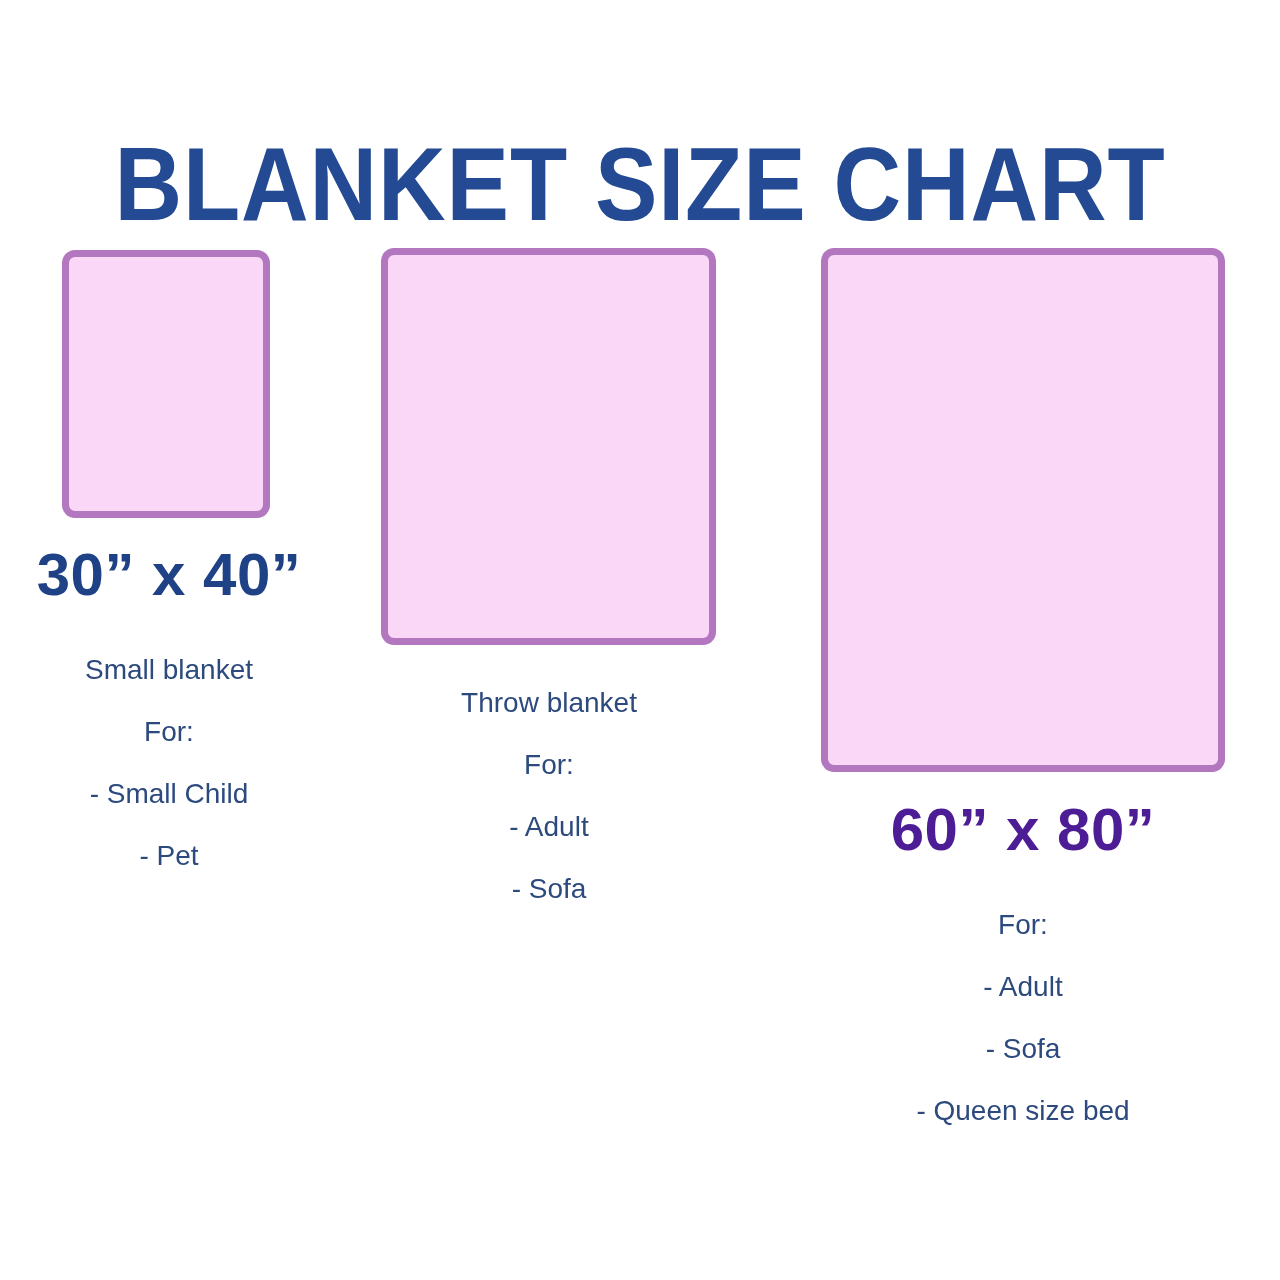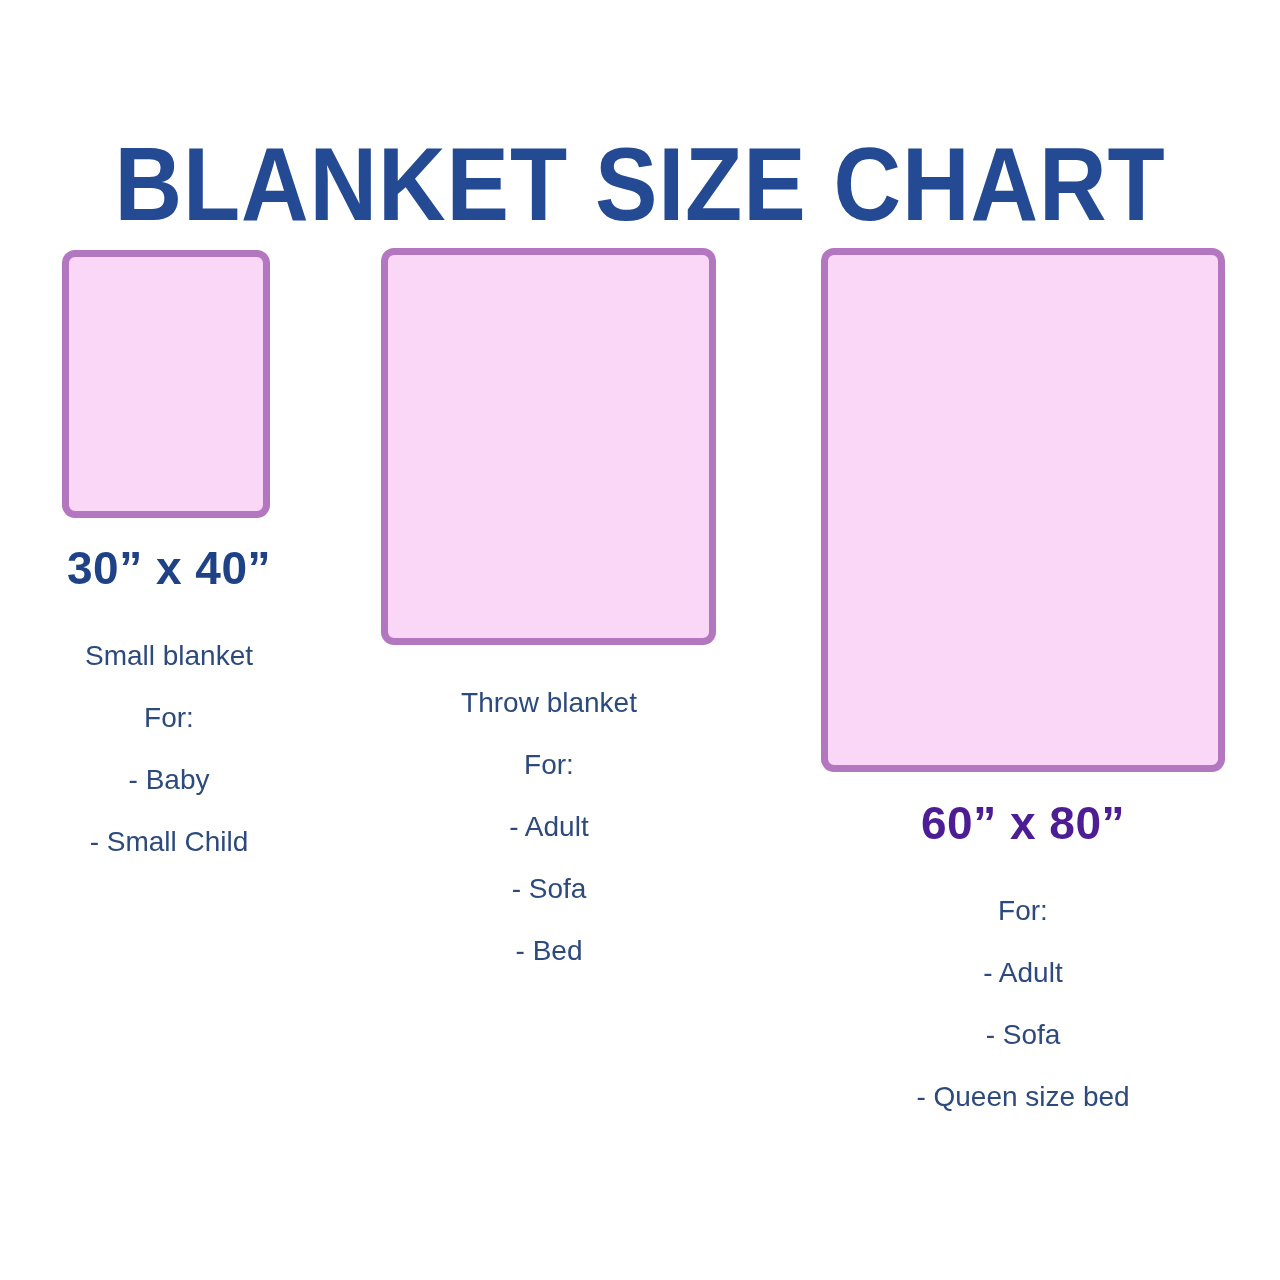--- a/index.html
+++ b/index.html
@@ -62,7 +62,7 @@
 
   .dim-label {
     font-weight: 700;
-    font-size: 46px;
+    font-size: 60px;
     line-height: 1.0;
     color: #1f4286;
     letter-spacing: 0.5px;

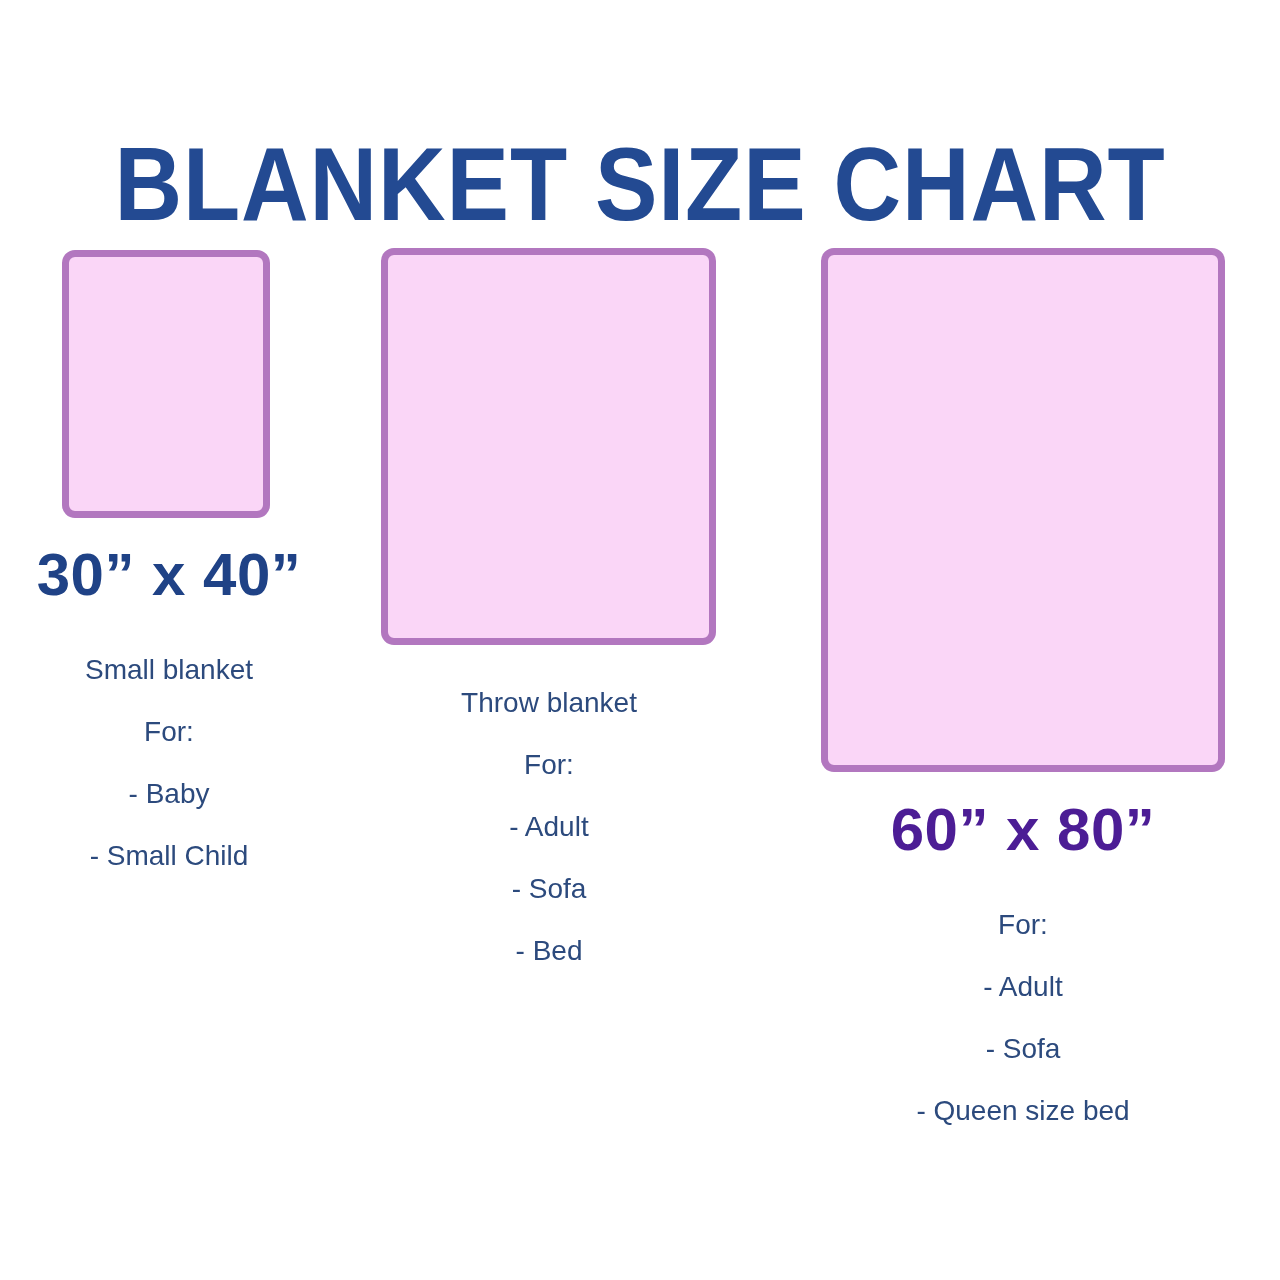--- a/index.html
+++ b/index.html
@@ -105,7 +105,6 @@
       <p class="dim-label" style="color: rgb(31, 66, 134);">30” x 40”</p>
       <p class="desc-line" style="color: rgb(44, 74, 125);">Small blanket</p>
       <p class="desc-line" style="color: rgb(44, 74, 125);">For:</p>
-      <p class="desc-line" style="color: rgb(44, 74, 125);">- Baby</p>
       <p class="desc-line" style="color: rgb(44, 74, 125);">- Small Child</p>
     </div>
   </div>

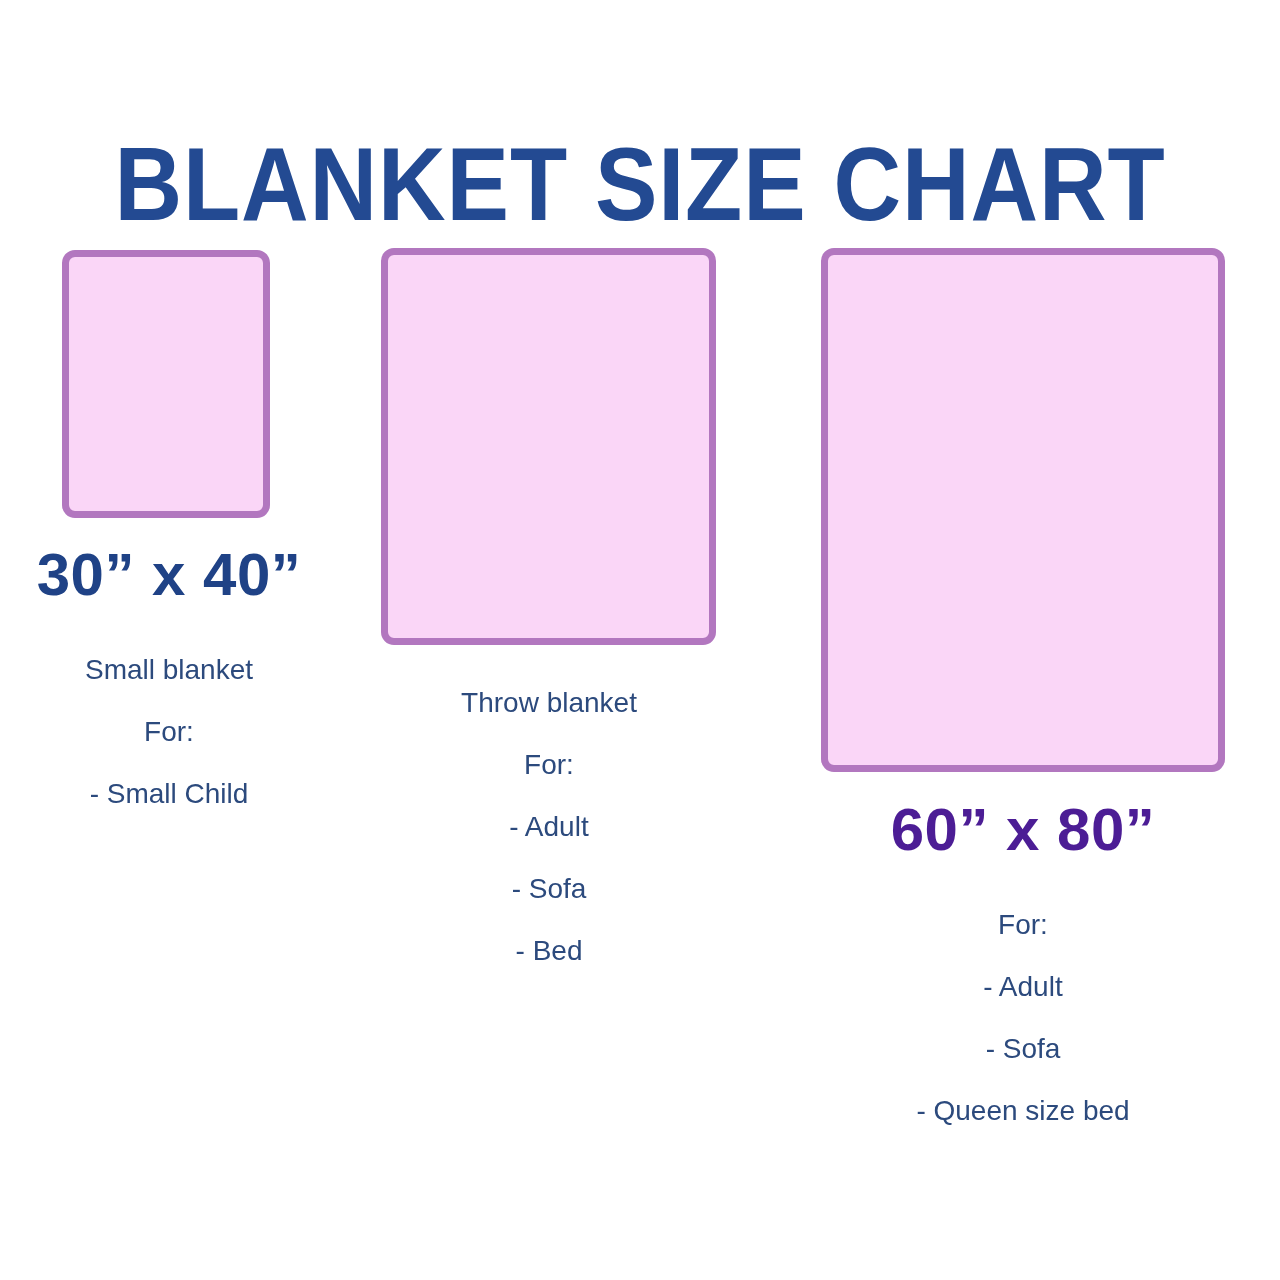--- a/index.html
+++ b/index.html
@@ -106,6 +106,7 @@
       <p class="desc-line" style="color: rgb(44, 74, 125);">Small blanket</p>
       <p class="desc-line" style="color: rgb(44, 74, 125);">For:</p>
       <p class="desc-line" style="color: rgb(44, 74, 125);">- Small Child</p>
+      <p class="desc-line" style="color: rgb(44, 74, 125);">- Pet</p>
     </div>
   </div>
 

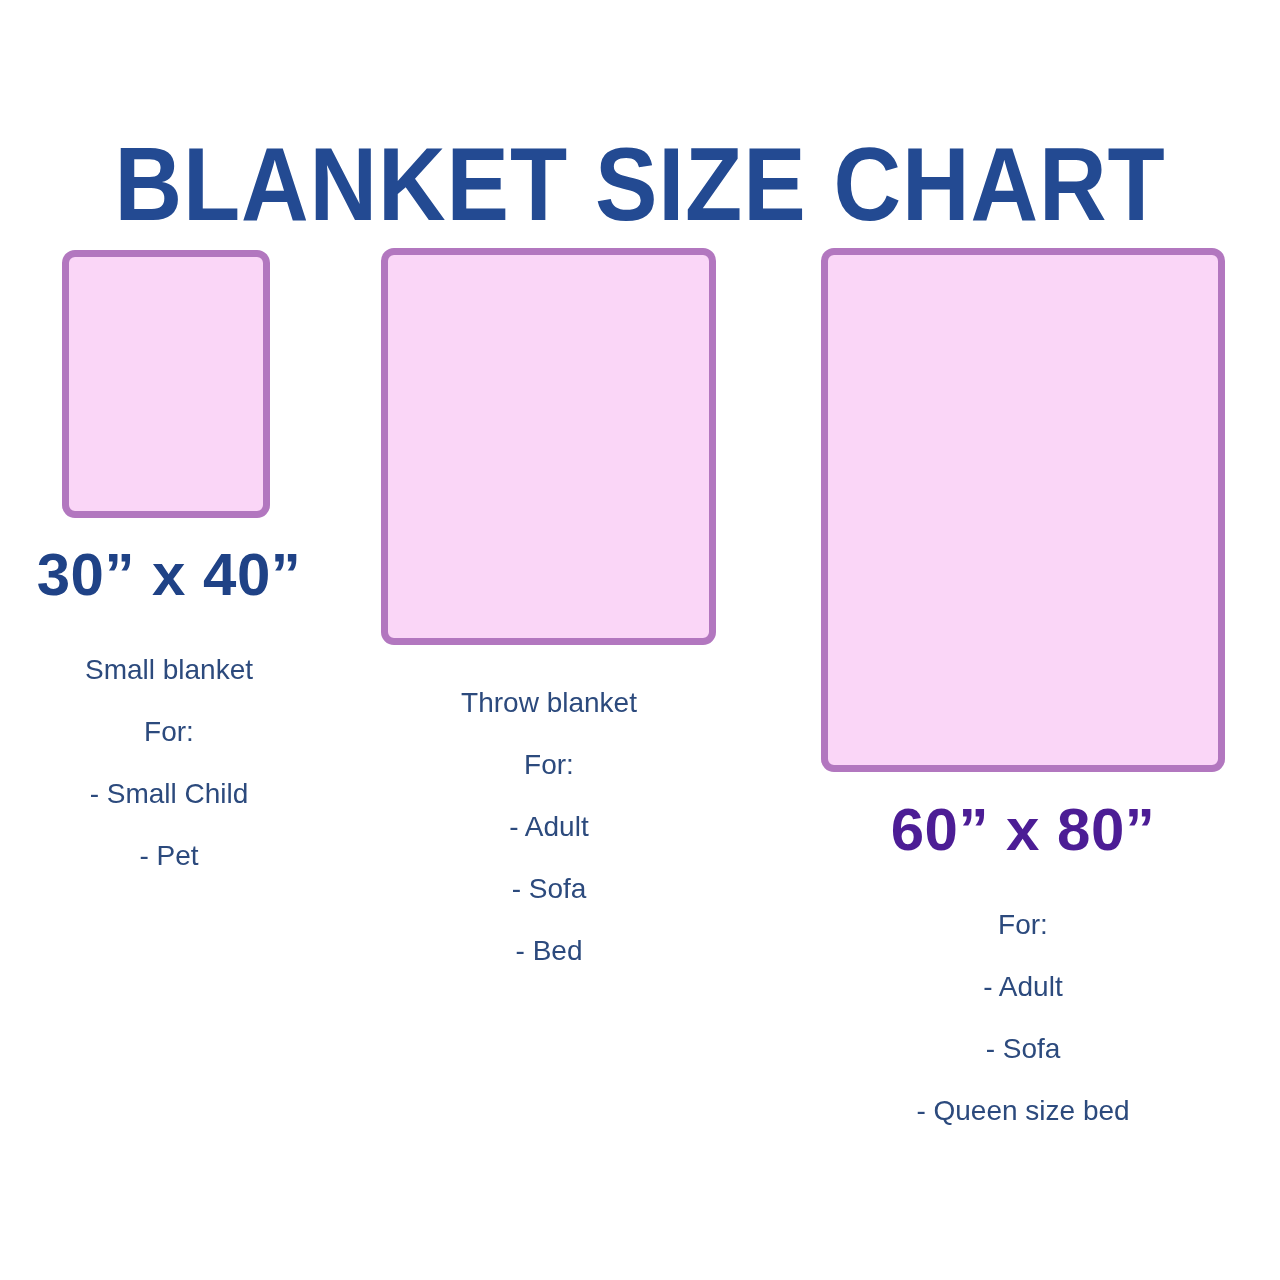--- a/index.html
+++ b/index.html
@@ -117,7 +117,6 @@
       <p class="desc-line" style="color: rgb(44, 74, 125);">For:</p>
       <p class="desc-line" style="color: rgb(44, 74, 125);">- Adult</p>
       <p class="desc-line" style="color: rgb(44, 74, 125);">- Sofa</p>
-      <p class="desc-line" style="color: rgb(44, 74, 125);">- Bed</p>
     </div>
   </div>
 

